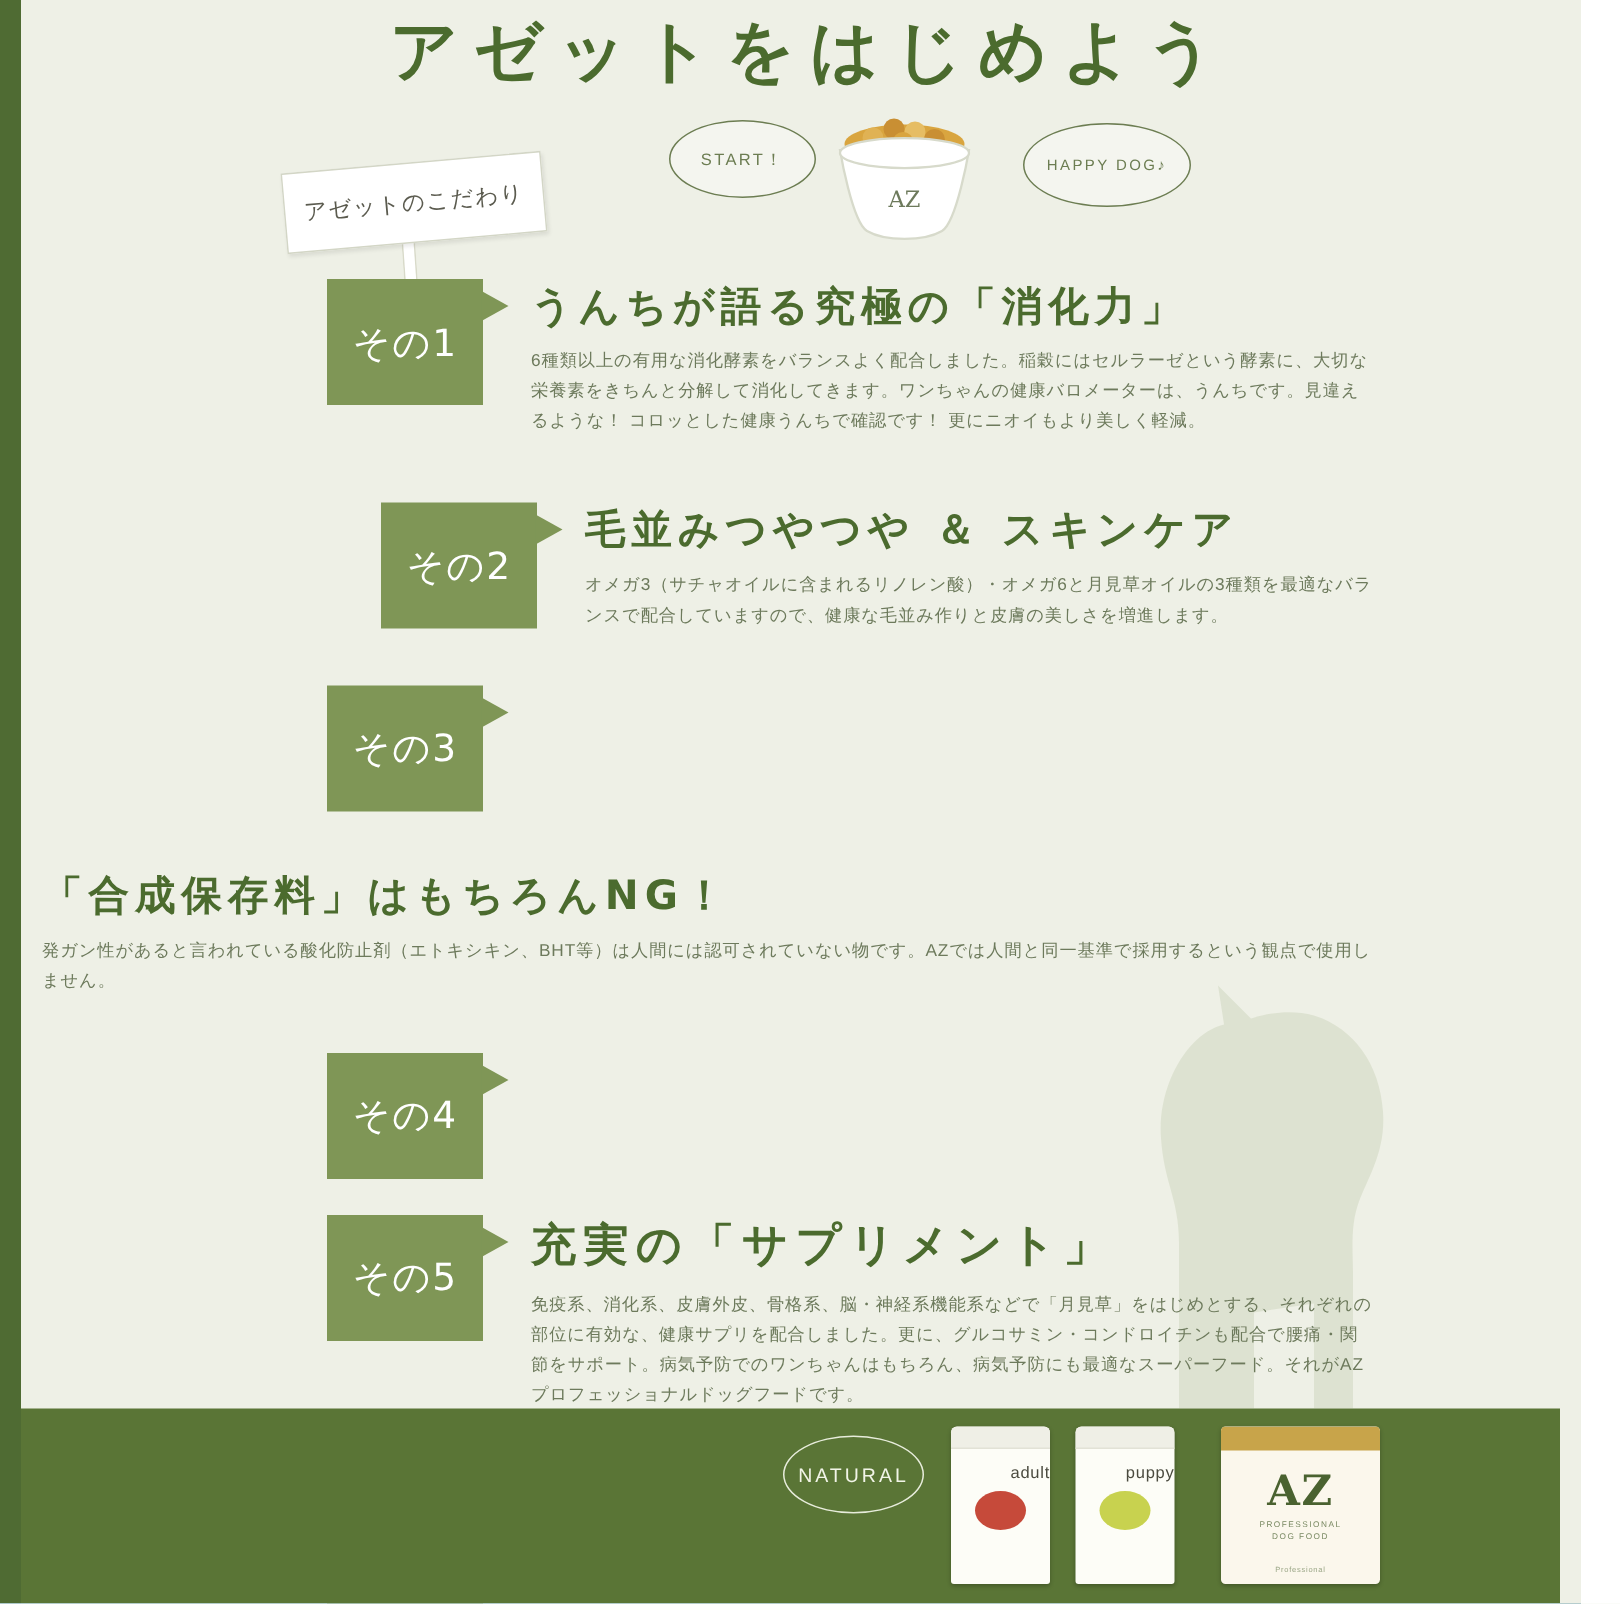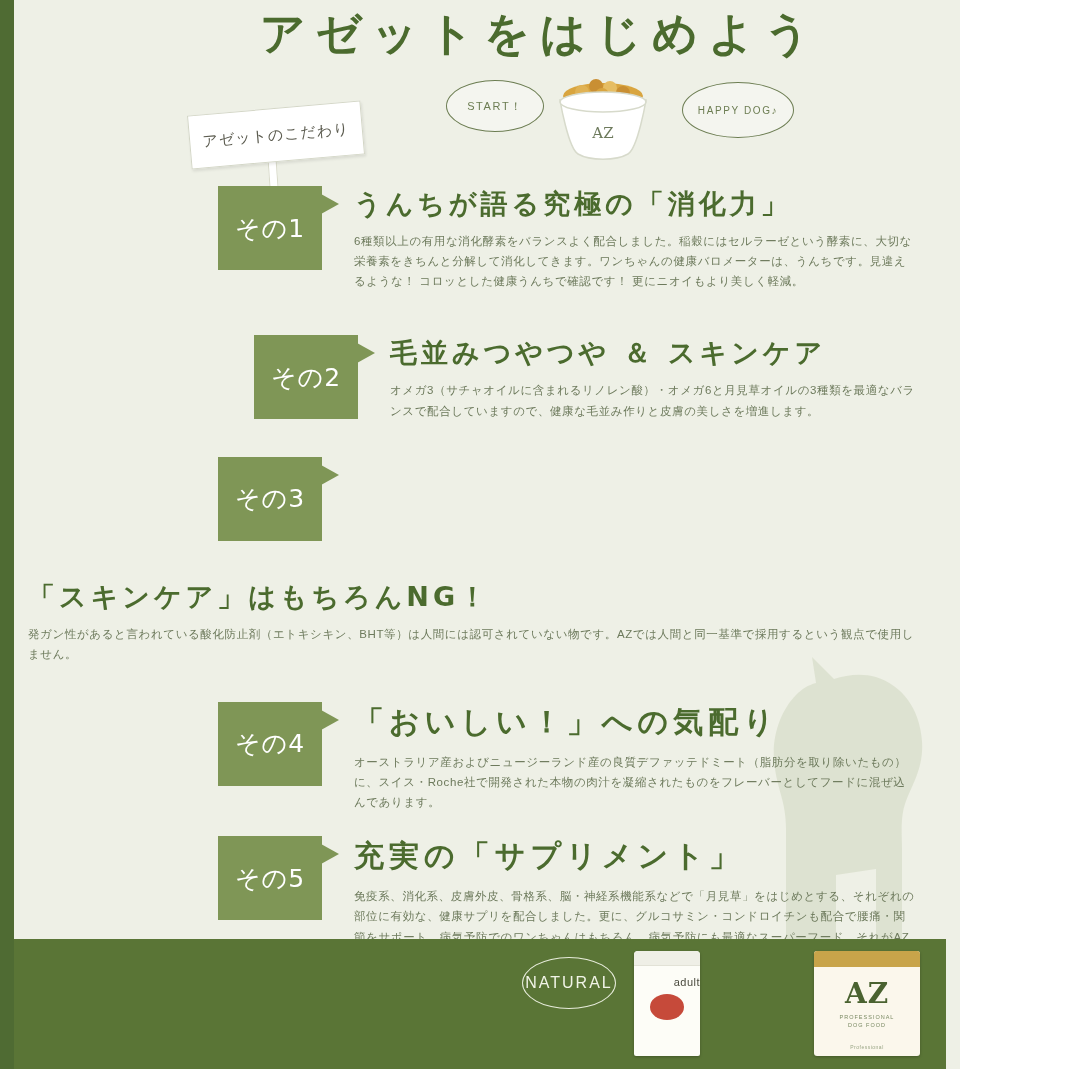--- a/index.html
+++ b/index.html
@@ -15,7 +15,7 @@
   }
   .page {
     position: relative;
-    width: 960px;
+    width: 1054px;
     height: 1069px;
     background: #0369a1;
     overflow: hidden;

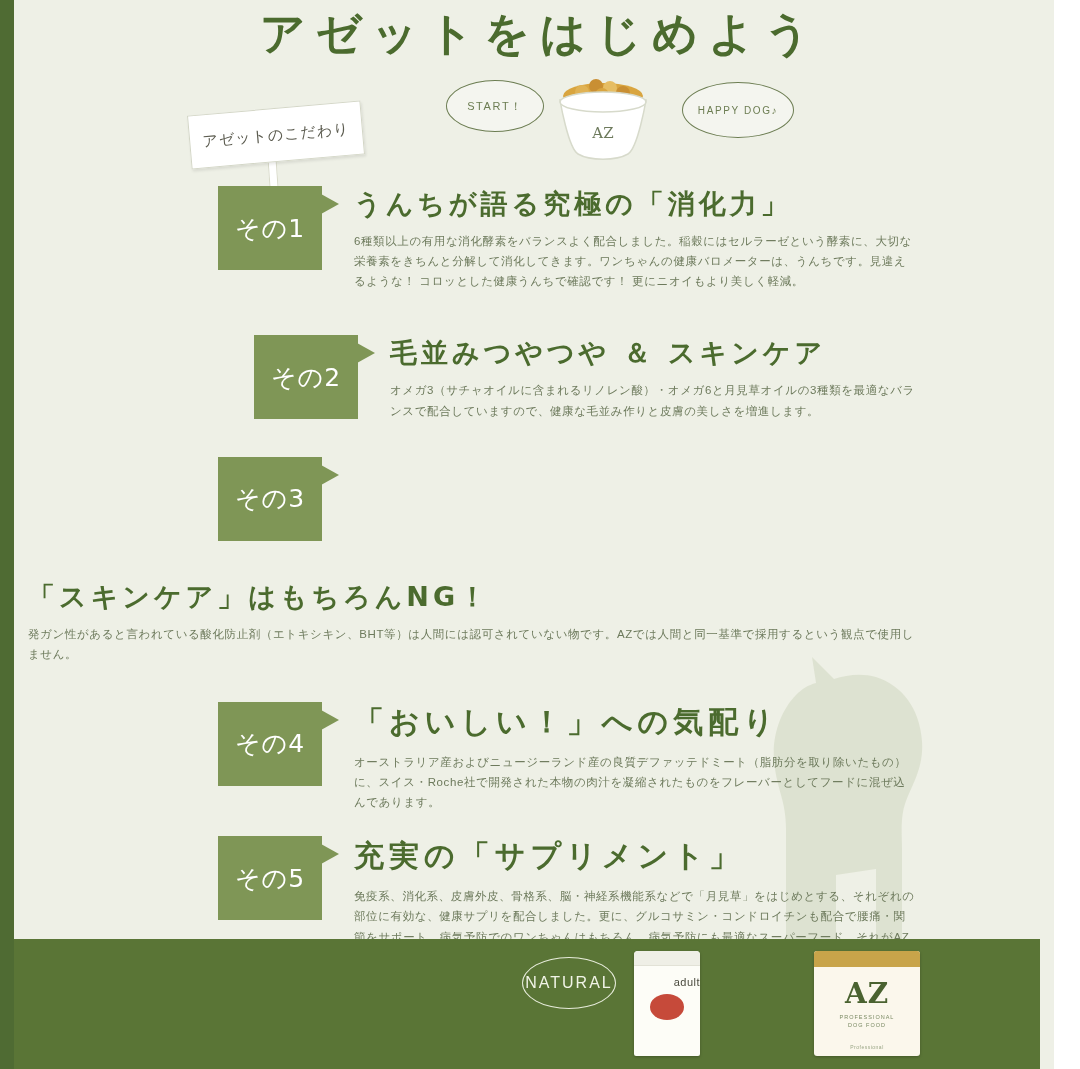--- a/index.html
+++ b/index.html
@@ -396,7 +396,7 @@
           </div>
         </div>
         <div class="body">
-          <div class="item-title t-small">「スキンケア」はもちろんNG！</div>
+          <div class="item-title t-small">「合成保存料」はもちろんNG！</div>
           <div class="item-text">発ガン性があると言われている酸化防止剤（エトキシキン、BHT等）は人間には認可されていない物です。AZでは人間と同一基準で採用するという観点で使用しません。</div>
         </div>
       </div>

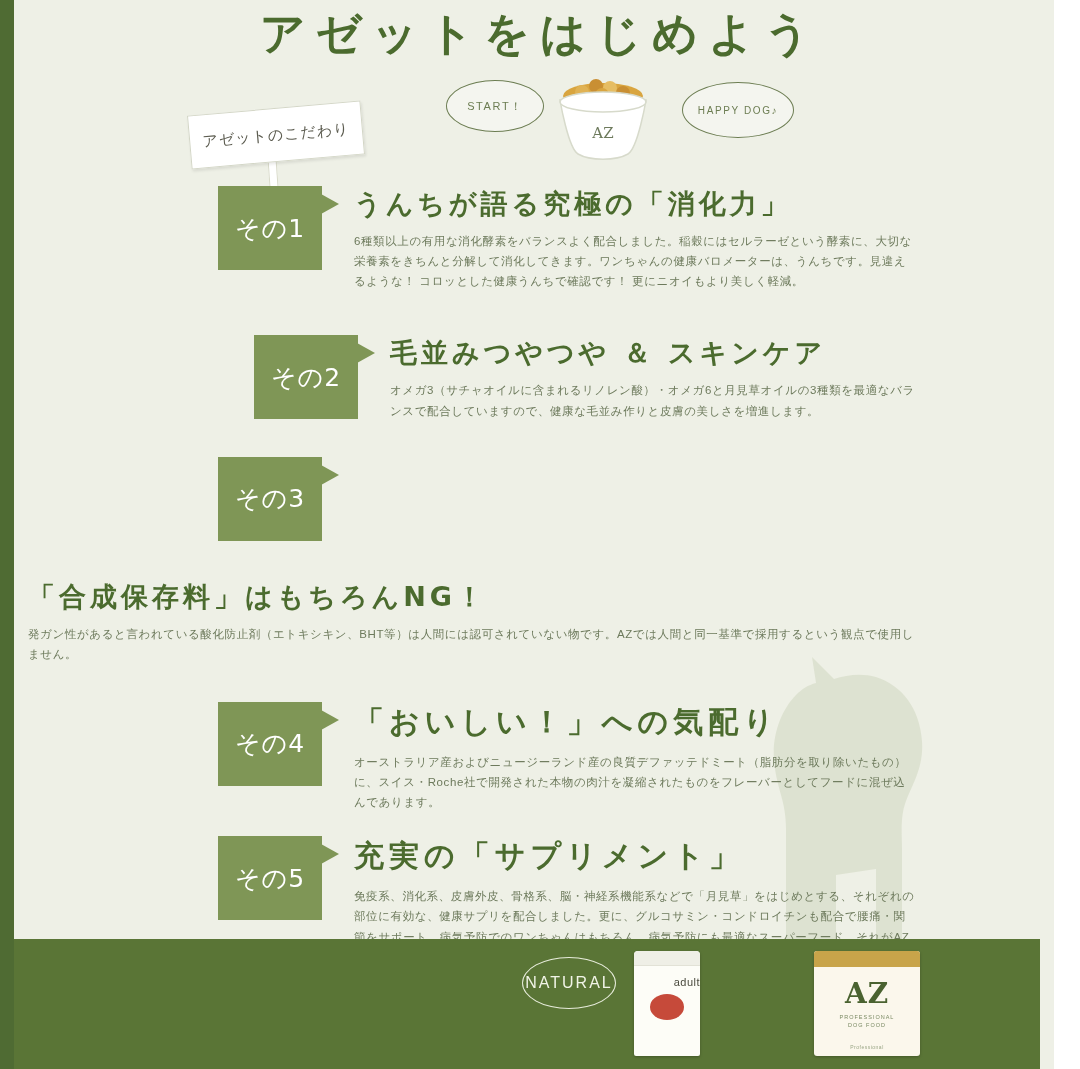--- a/index.html
+++ b/index.html
@@ -408,10 +408,6 @@
             <span class="arrow"></span>
           </div>
         </div>
-        <div class="body">
-          <div class="item-title">「おいしい！」への気配り</div>
-          <div class="item-text">オーストラリア産およびニュージーランド産の良質デファッテドミート（脂肪分を取り除いたもの）に、スイス・Roche社で開発された本物の肉汁を凝縮されたものをフレーバーとしてフードに混ぜ込んであります。</div>
-        </div>
       </div>
 
       <div class="item r5">

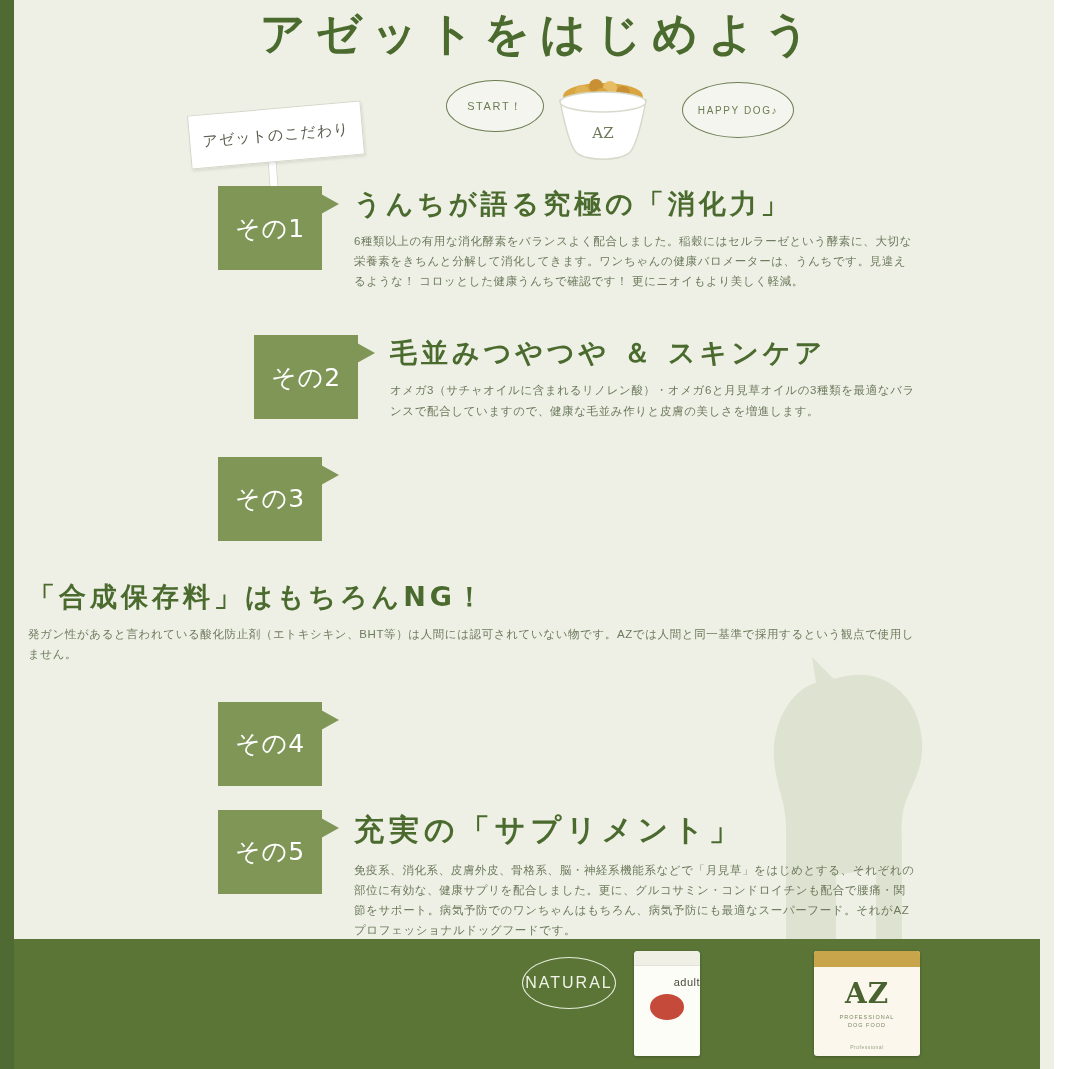--- a/index.html
+++ b/index.html
@@ -234,7 +234,7 @@
     border: 1.5px solid #e7ecdb;
     border-radius: 50%;
     color: #f1f4e7;
-    font-size: 16px;
+    font-size: 13px;
     letter-spacing: 2px;
     display: flex;
     align-items: center;

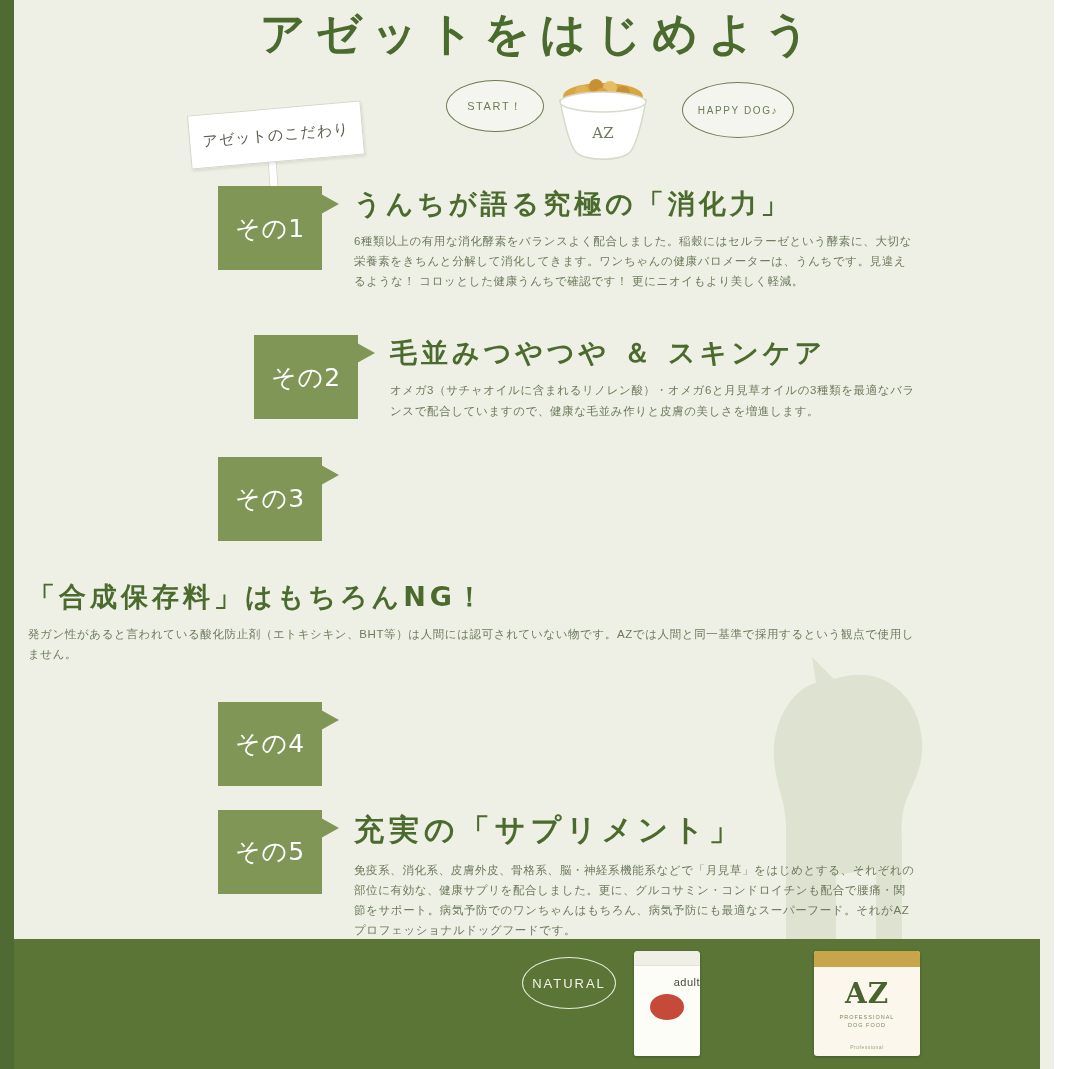--- a/index.html
+++ b/index.html
@@ -449,6 +449,11 @@
       <div class="bag-circle"></div>
     </div>
 
+    <div class="bag bag2">
+      <div class="bag-top"></div>
+      <div class="bag-label">puppy</div>
+      <div class="bag-circle"></div>
+    </div>
 
     <div class="az-box">
       <div class="az-strip"></div>

